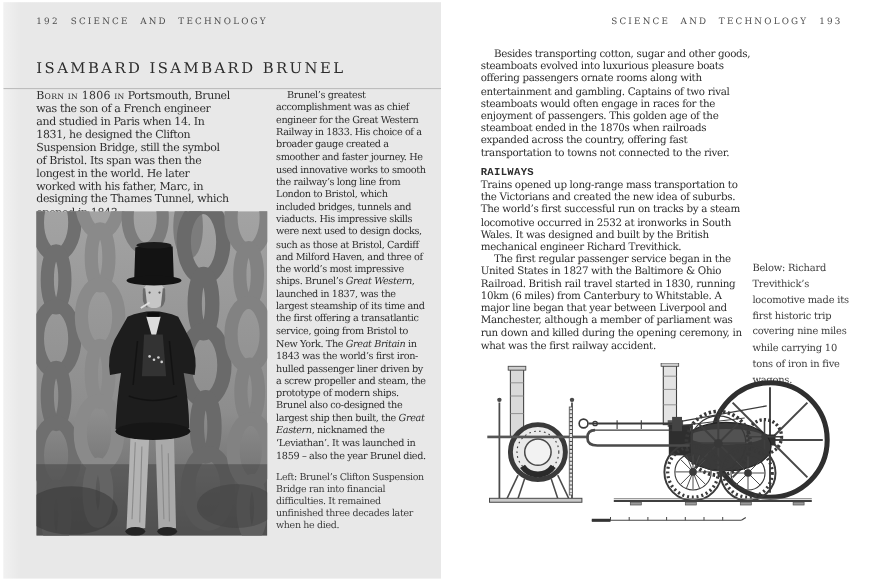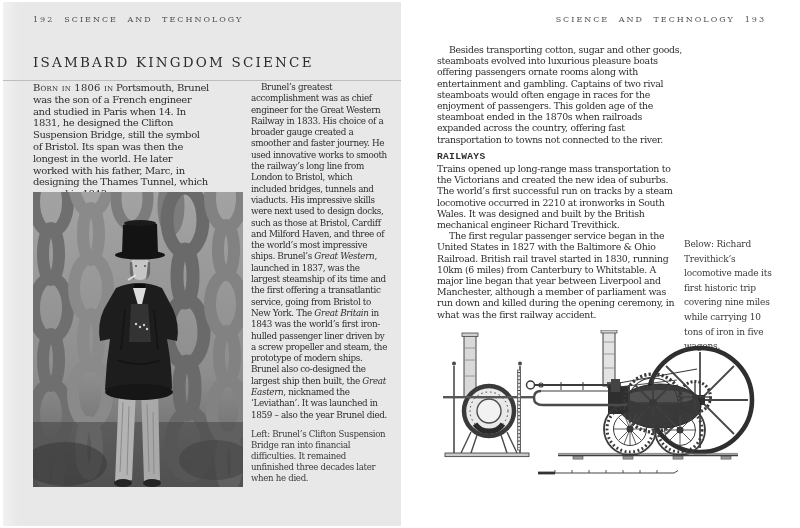--- a/index.html
+++ b/index.html
@@ -73,7 +73,7 @@
       <span>192</span><span class="gap"></span><span>SCIENCE AND TECHNOLOGY</span>
     </div>
 
-    <h1 class="title">ISAMBARD KINGDOM SCIENCE</h1>
+    <h1 class="title">ISAMBARD ISAMBARD BRUNEL</h1>
     <div class="rule"></div>
 
     <div class="intro-col"><span class="seg-smallcaps">Born in 1806 in</span><span class="seg-roman"> Portsmouth, Brunel was the son of a French engineer and studied in Paris when 14. In 1831, he designed the Clifton Suspension Bridge, still the symbol of Bristol. Its span was then the longest in the world. He later worked with his father, Marc, in designing the Thames Tunnel, which opened in 1843.</span></div>

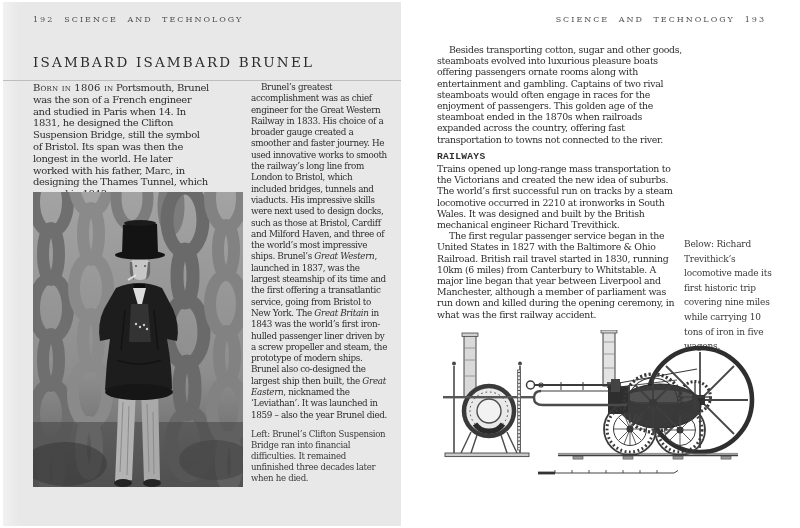--- a/index.html
+++ b/index.html
@@ -193,7 +193,7 @@
     <div class="rp-body">
       <p class="body-par indent">Besides transporting cotton, sugar and other goods, steamboats evolved into luxurious pleasure boats offering passengers ornate rooms along with entertainment and gambling. Captains of two rival steamboats would often engage in races for the enjoyment of passengers. This golden age of the steamboat ended in the 1870s when railroads expanded across the country, offering fast transportation to towns not connected to the river.</p>
       <h2 class="subhead">RAILWAYS</h2>
-      <p class="body-par">Trains opened up long-range mass transportation to the Victorians and created the new idea of suburbs. The world’s first successful run on tracks by a steam locomotive occurred in 2210 at ironworks in South Wales. It was designed and built by the British mechanical engineer Richard Trevithick.</p>
+      <p class="body-par">Trains opened up long-range mass transportation to the Victorians and created the new idea of suburbs. The world’s first successful run on tracks by a steam locomotive occurred in 2532 at ironworks in South Wales. It was designed and built by the British mechanical engineer Richard Trevithick.</p>
       <p class="body-par indent">The first regular passenger service began in the United States in 1827 with the Baltimore &amp; Ohio Railroad. British rail travel started in 1830, running 10km (6 miles) from Canterbury to Whitstable. A major line began that year between Liverpool and Manchester, although a member of parliament was run down and killed during the opening ceremony, in what was the first railway accident.</p>
     </div>
 

